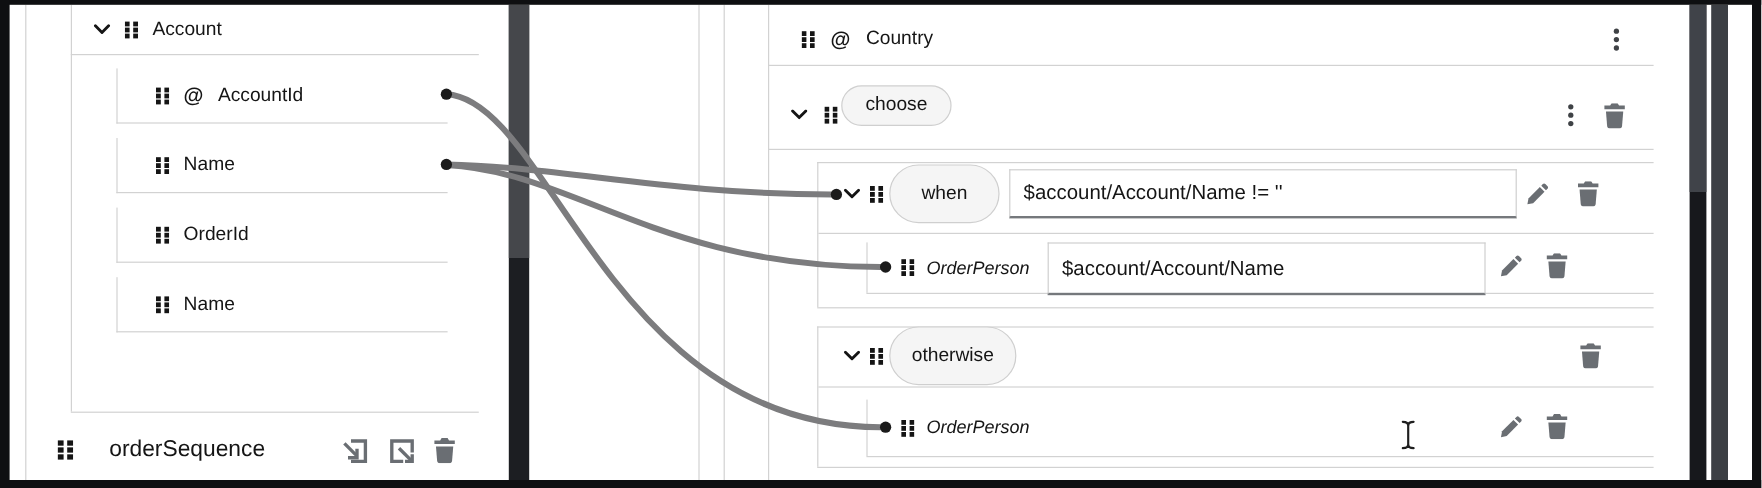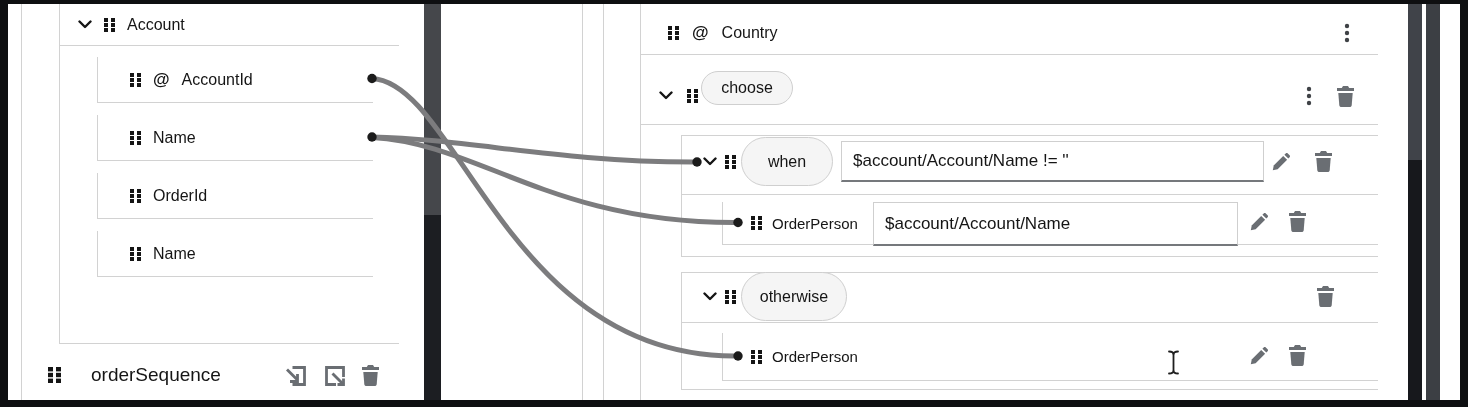--- a/index.html
+++ b/index.html
@@ -11,7 +11,7 @@
   .vline{position:absolute;width:1px;background:#d2d2d2;}
   .rowflex{position:absolute;display:flex;align-items:center;justify-content:flex-end;}
   .lbl{font-size:16px;color:#151515;white-space:nowrap;}
-  .lbl-sm{font-size:15px;color:#151515;white-space:nowrap;}
+  .lbl-sm{font-size:15px;color:#151515;white-space:nowrap;font-style:italic;}
   .at{font-size:17px;font-weight:600;color:#151515;}
   .treebox{position:absolute;border-left:1px solid #d2d2d2;border-bottom:1px solid #d2d2d2;box-sizing:border-box;}
   .treebox .inner{display:flex;align-items:center;height:100%;padding-left:32px;gap:12px;}

